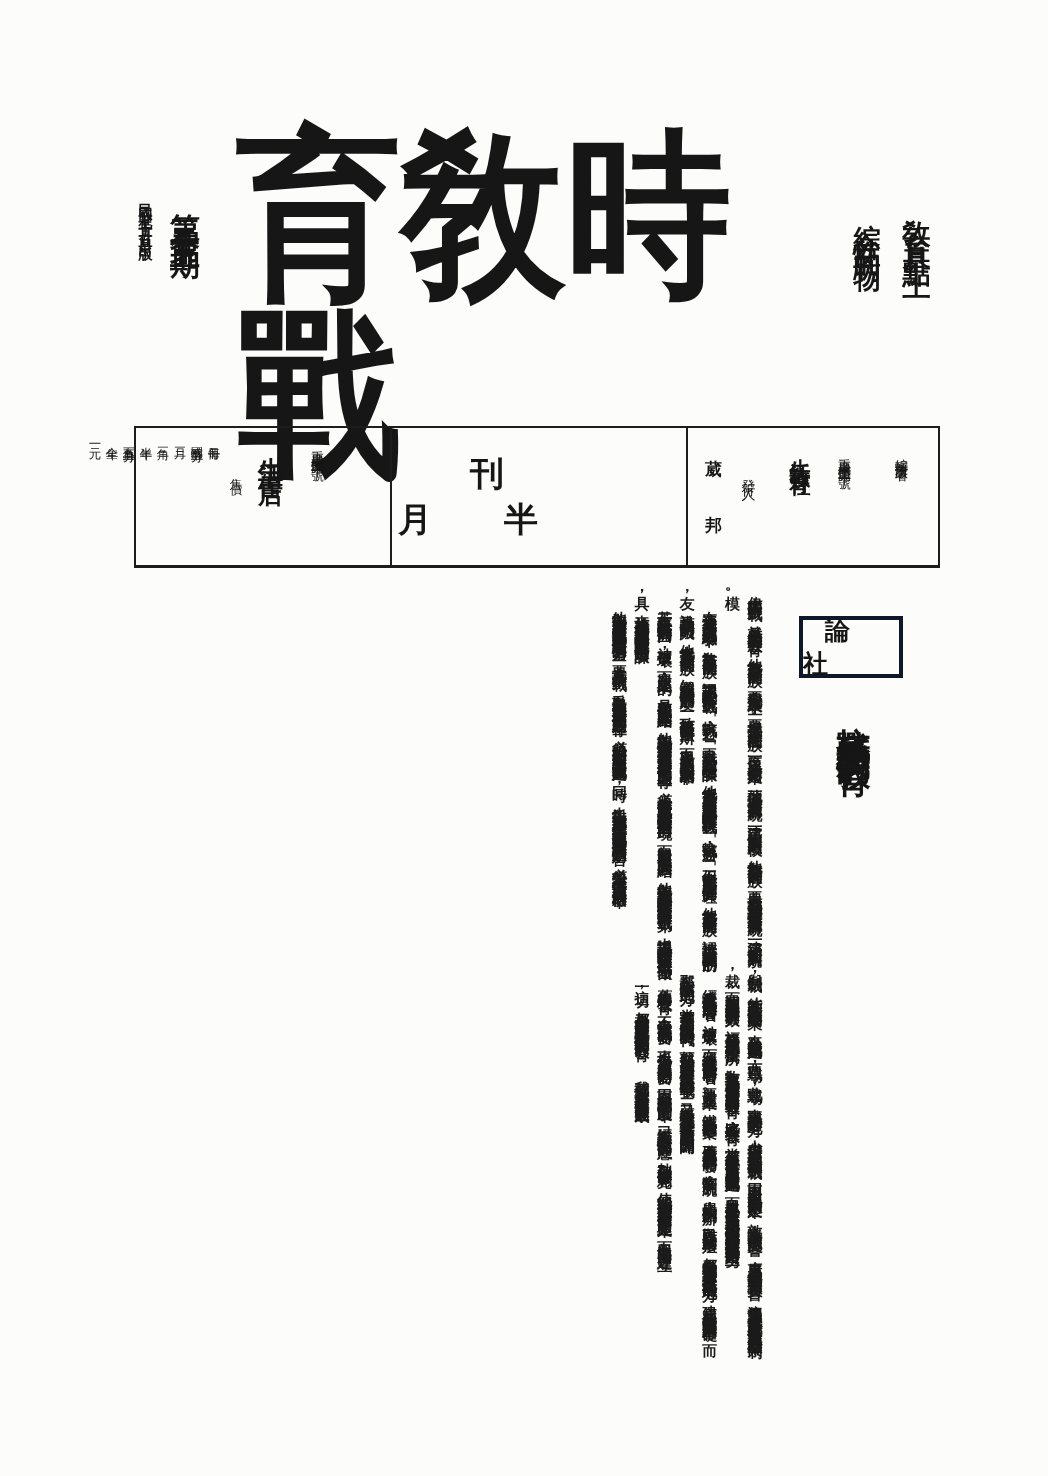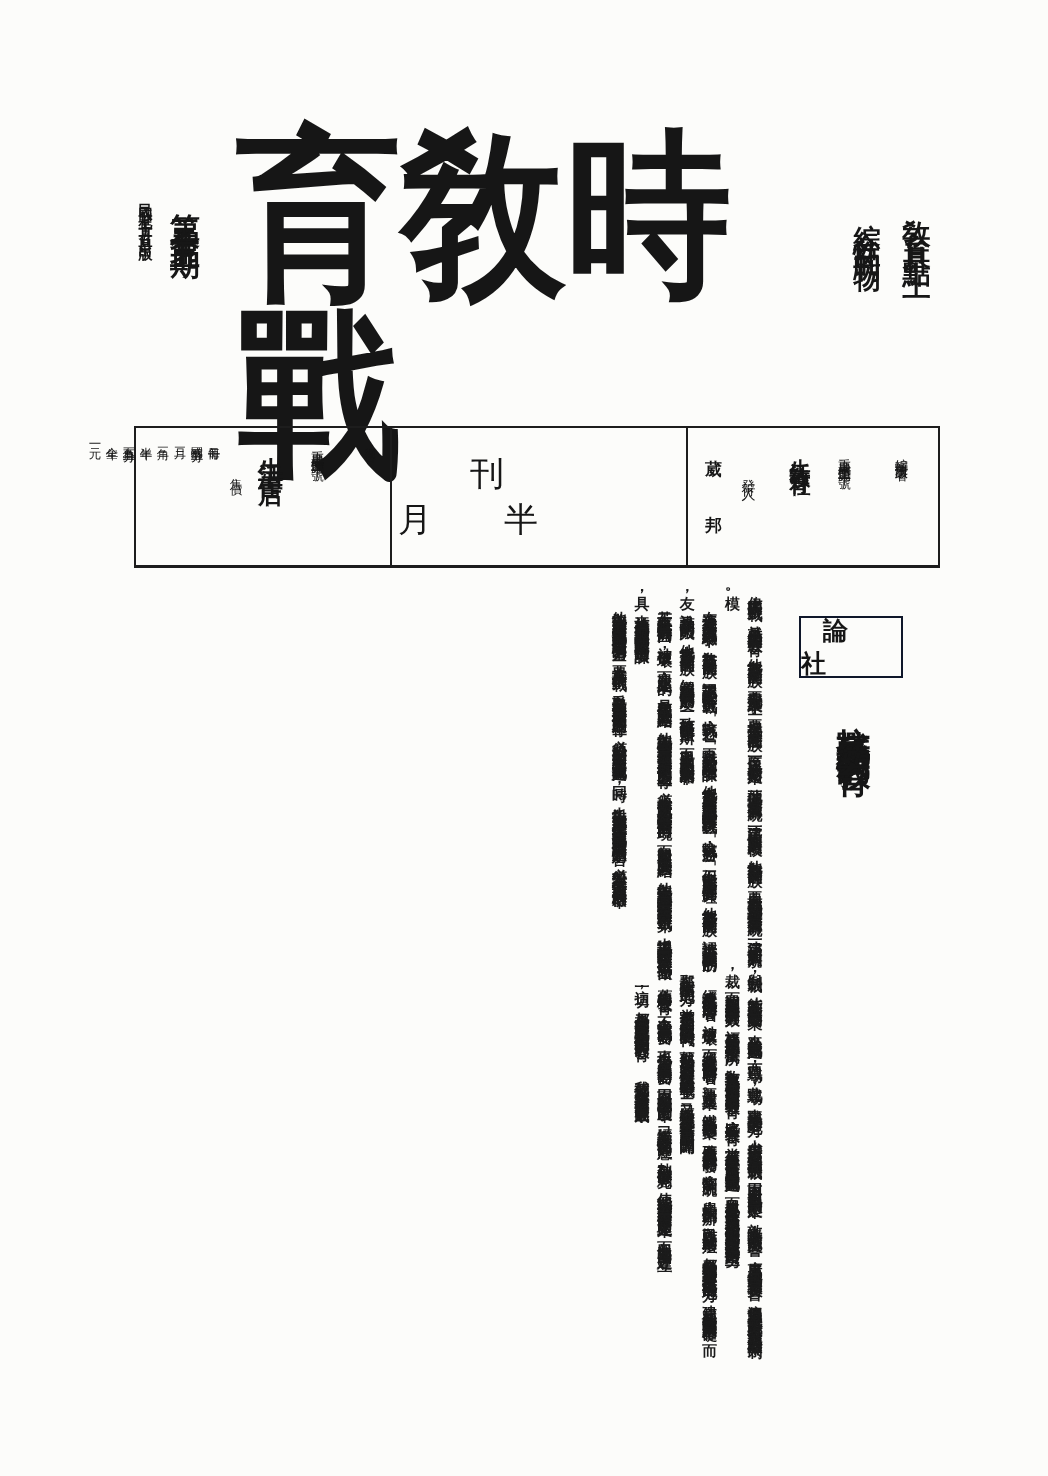--- a/index.html
+++ b/index.html
@@ -33,7 +33,7 @@
   .freq{
     left:398px;top:432px;width:282px;height:130px;
     display:flex;align-items:center;justify-content:flex-start;
-    font-size:34px;font-weight:400;letter-spacing:72px;text-indent:72px;
+    font-size:34px;font-weight:700;letter-spacing:72px;text-indent:72px;
   }
   .ed-label{left:893px;top:448px;height:58px;font-size:13px;line-height:17px;letter-spacing:2px;}
   .pub-addr{left:836px;top:448px;height:90px;font-size:13px;line-height:17px;letter-spacing:2px;}

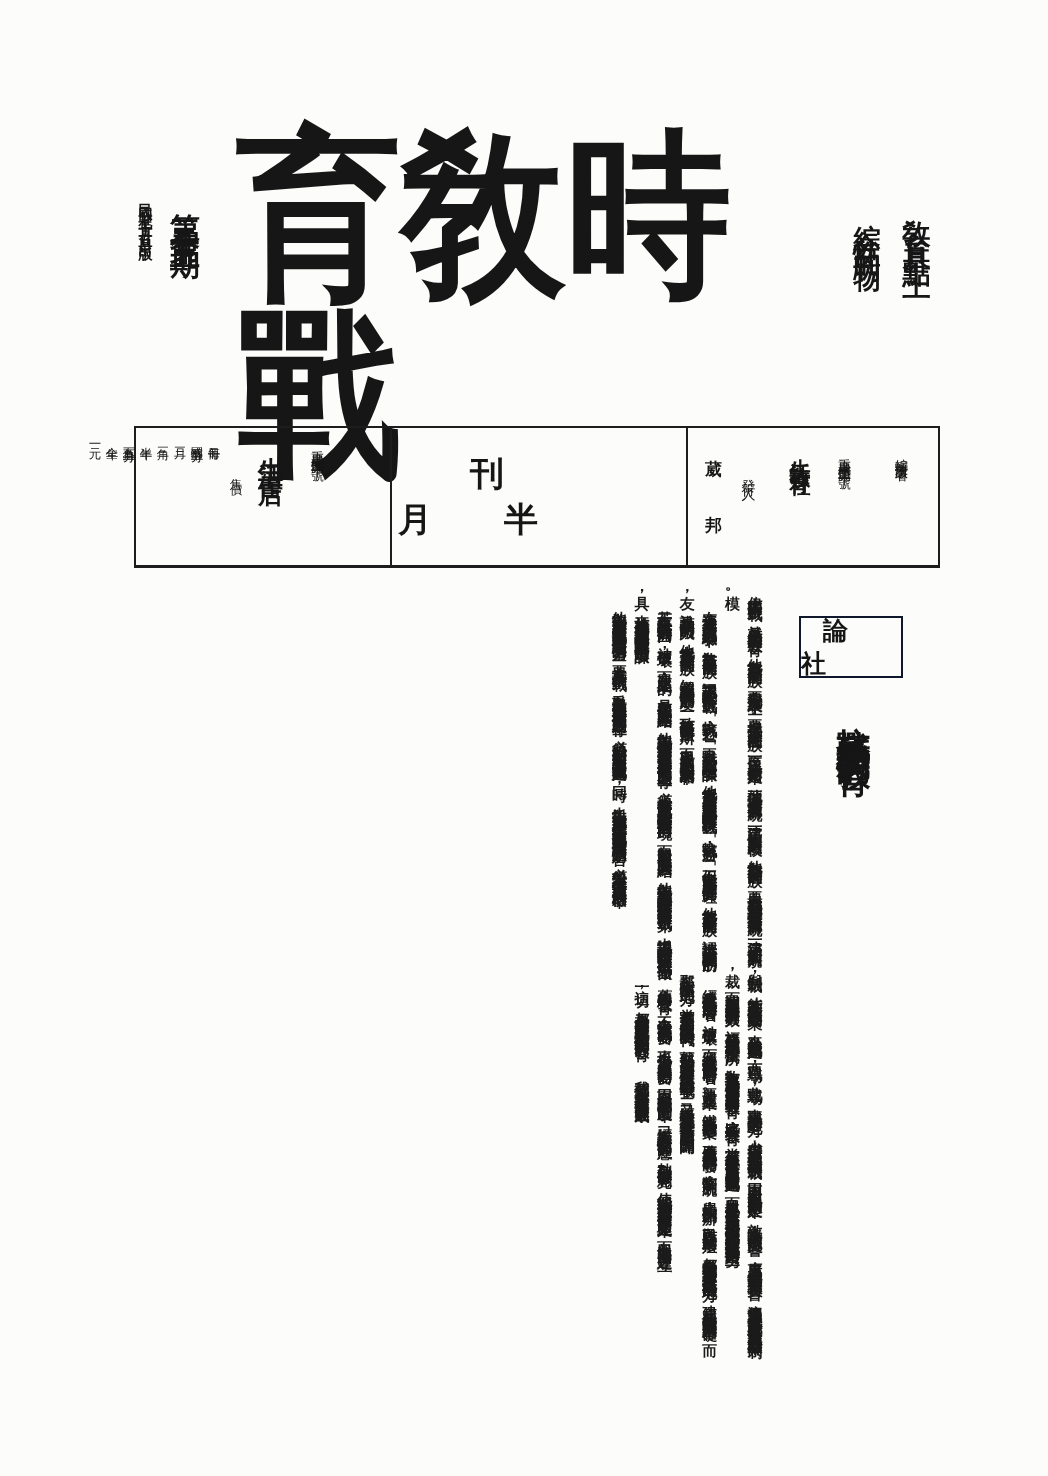--- a/index.html
+++ b/index.html
@@ -48,7 +48,7 @@
   .price-col{writing-mode:vertical-rl;height:122px;display:flex;flex-direction:column;justify-content:space-between;font-size:12.5px;letter-spacing:1px;}
   
   .sec-box{
-    left:799px;top:616px;width:104px;height:62px;border:2px solid #0f172a;box-sizing:border-box;
+    left:799px;top:616px;width:104px;height:62px;border:4px solid #0f172a;box-sizing:border-box;
     display:flex;align-items:center;justify-content:center;
     font-size:25px;font-weight:700;letter-spacing:22px;text-indent:22px;
   }

